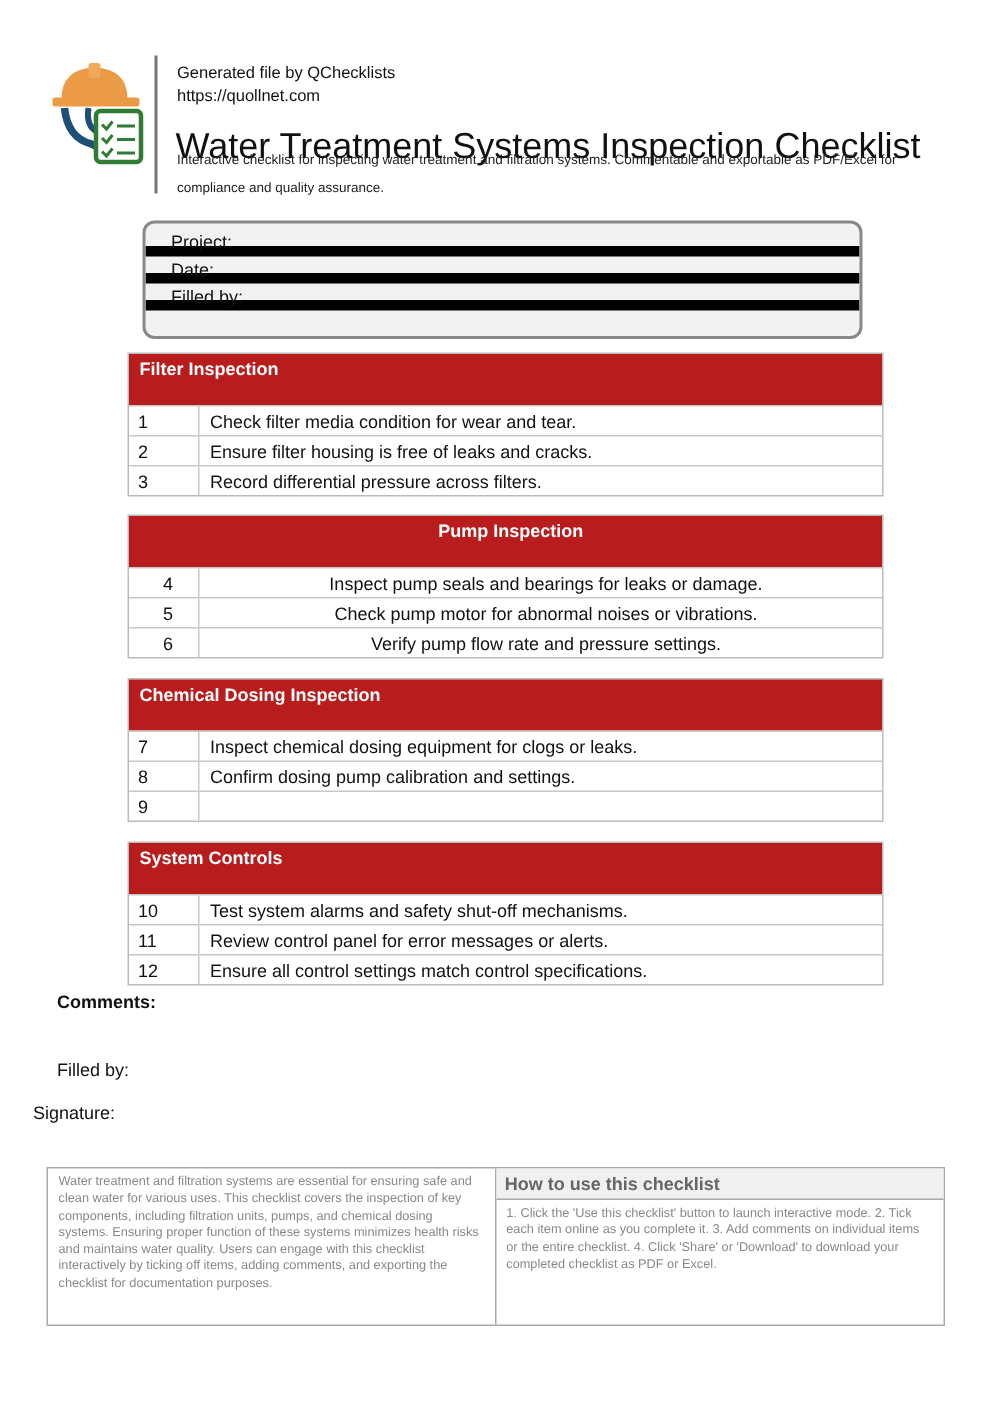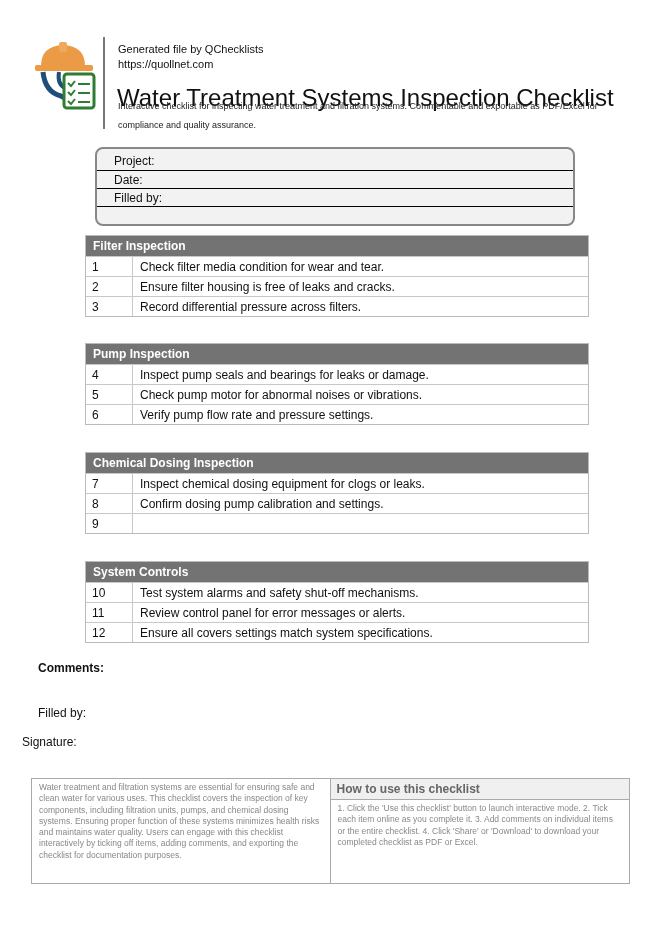--- a/index.html
+++ b/index.html
@@ -14,7 +14,7 @@
     .subtitle { position: absolute; left: 118px; top: 97px; width: 500px; font-size: 9px; line-height: 19px; color: #222; }
 
     .info-box { position: absolute; left: 95px; top: 147px; width: 480px; height: 79px; border: 2px solid #888; border-radius: 8px; background: #f2f2f2; overflow: hidden; }
-    .info-row { height: 18px; border-bottom: 1px solid #000000; padding-left: 17px; font-size: 12px; line-height: 18px; color: #111; }
+    .info-row { height: 18px; border-bottom: 7px solid #000000; padding-left: 17px; font-size: 12px; line-height: 18px; color: #111; }
     .info-row:first-child { height: 22px; line-height: 24px; }
     .info-row.last { border-bottom: none; }
 

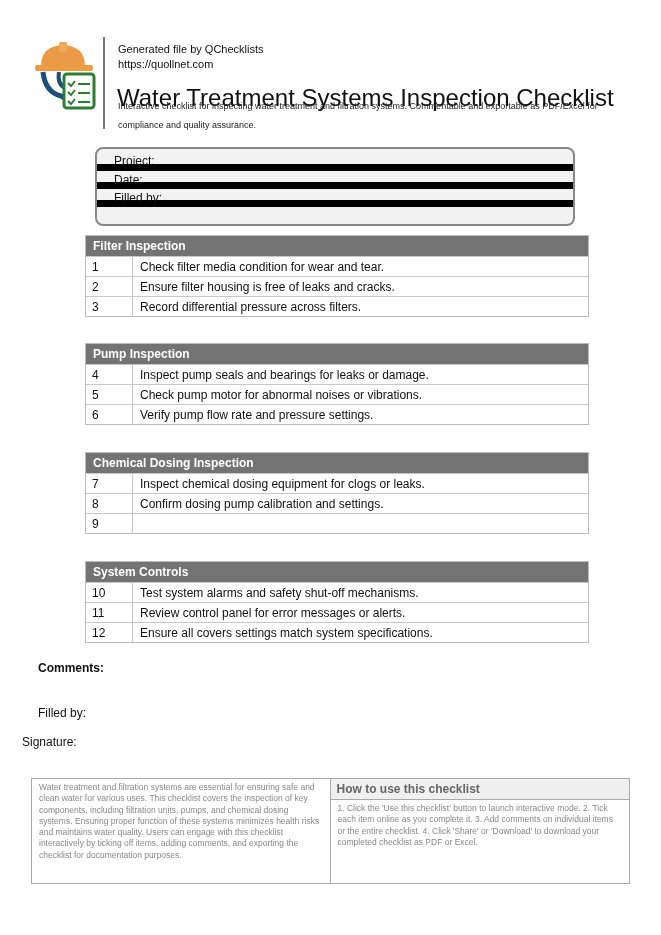--- a/index.html
+++ b/index.html
@@ -19,7 +19,7 @@
     .info-row.last { border-bottom: none; }
 
     .section { position: absolute; left: 85px; width: 504px; border: 1px solid #bbb; }
-    .sec-head { height: 20px; background: #737373; color: #fff; font-weight: bold; font-size: 12px; line-height: 20px; padding-left: 7px; }
+    .sec-head { height: 34px; background: #b91c1c; color: #fff; font-weight: bold; font-size: 12px; line-height: 20px; padding-left: 7px; }
     .row { display: flex; height: 20px; border-top: 1px solid #c8c8c8; font-size: 12px; line-height: 20px; }
     .row .num { width: 47px; padding-left: 6px; border-right: 1px solid #c8c8c8; }
     .row .txt { padding-left: 7px; flex: 1; }

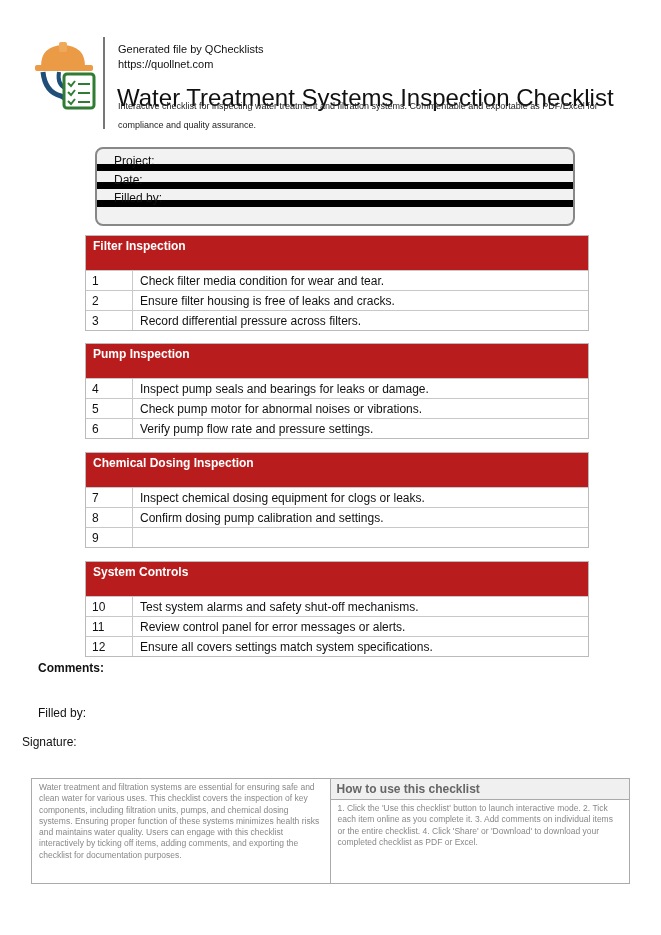--- a/index.html
+++ b/index.html
@@ -87,7 +87,7 @@
     </div>
 </div>
 
-<div class="section" style="top:343px;">
+<div class="section" style="top:343px;text-align:center;">
   <div class="sec-head">Pump Inspection</div>
   <div class="row">
       <div class="num">4</div>

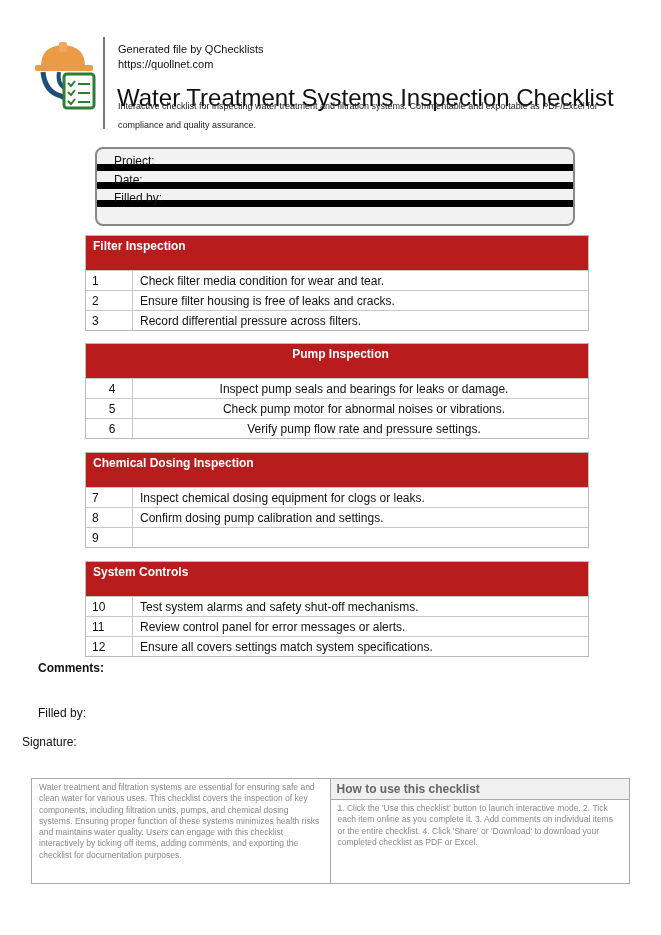--- a/index.html
+++ b/index.html
@@ -130,7 +130,7 @@
     </div>
   <div class="row">
       <div class="num">12</div>
-      <div class="txt">Ensure all covers settings match system specifications.</div>
+      <div class="txt">Ensure all control settings match control specifications.</div>
     </div>
 </div>
 

